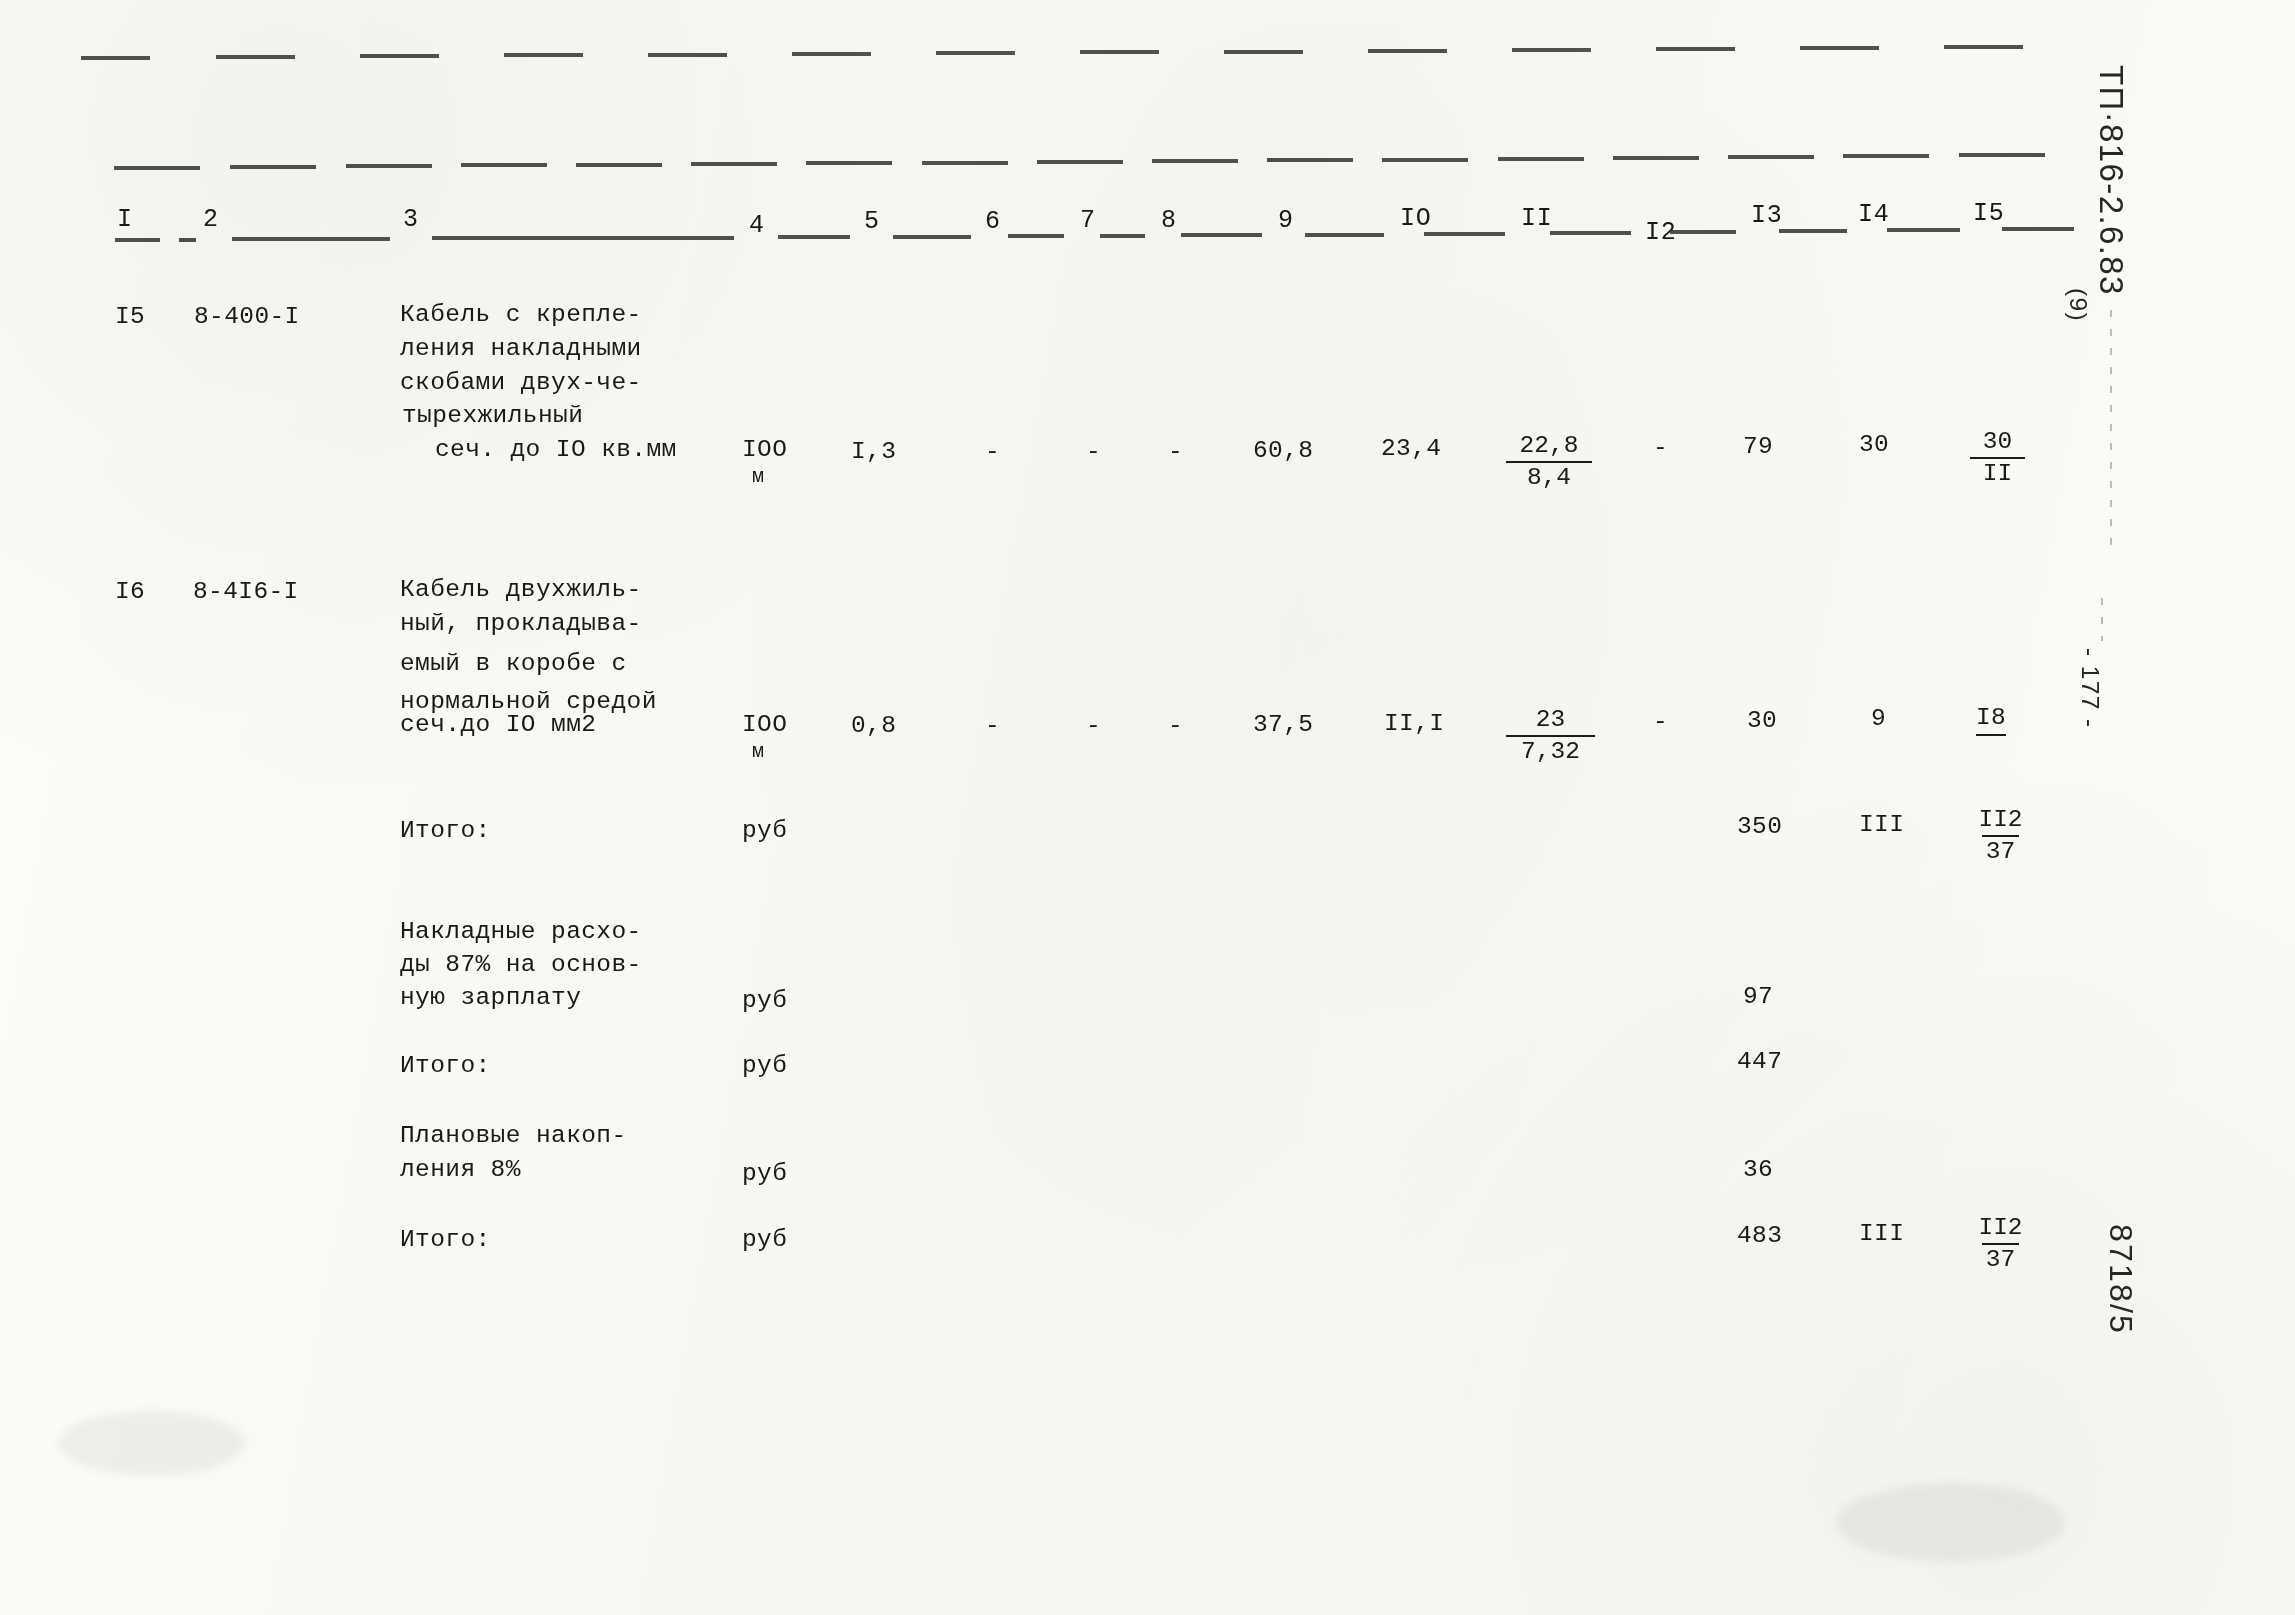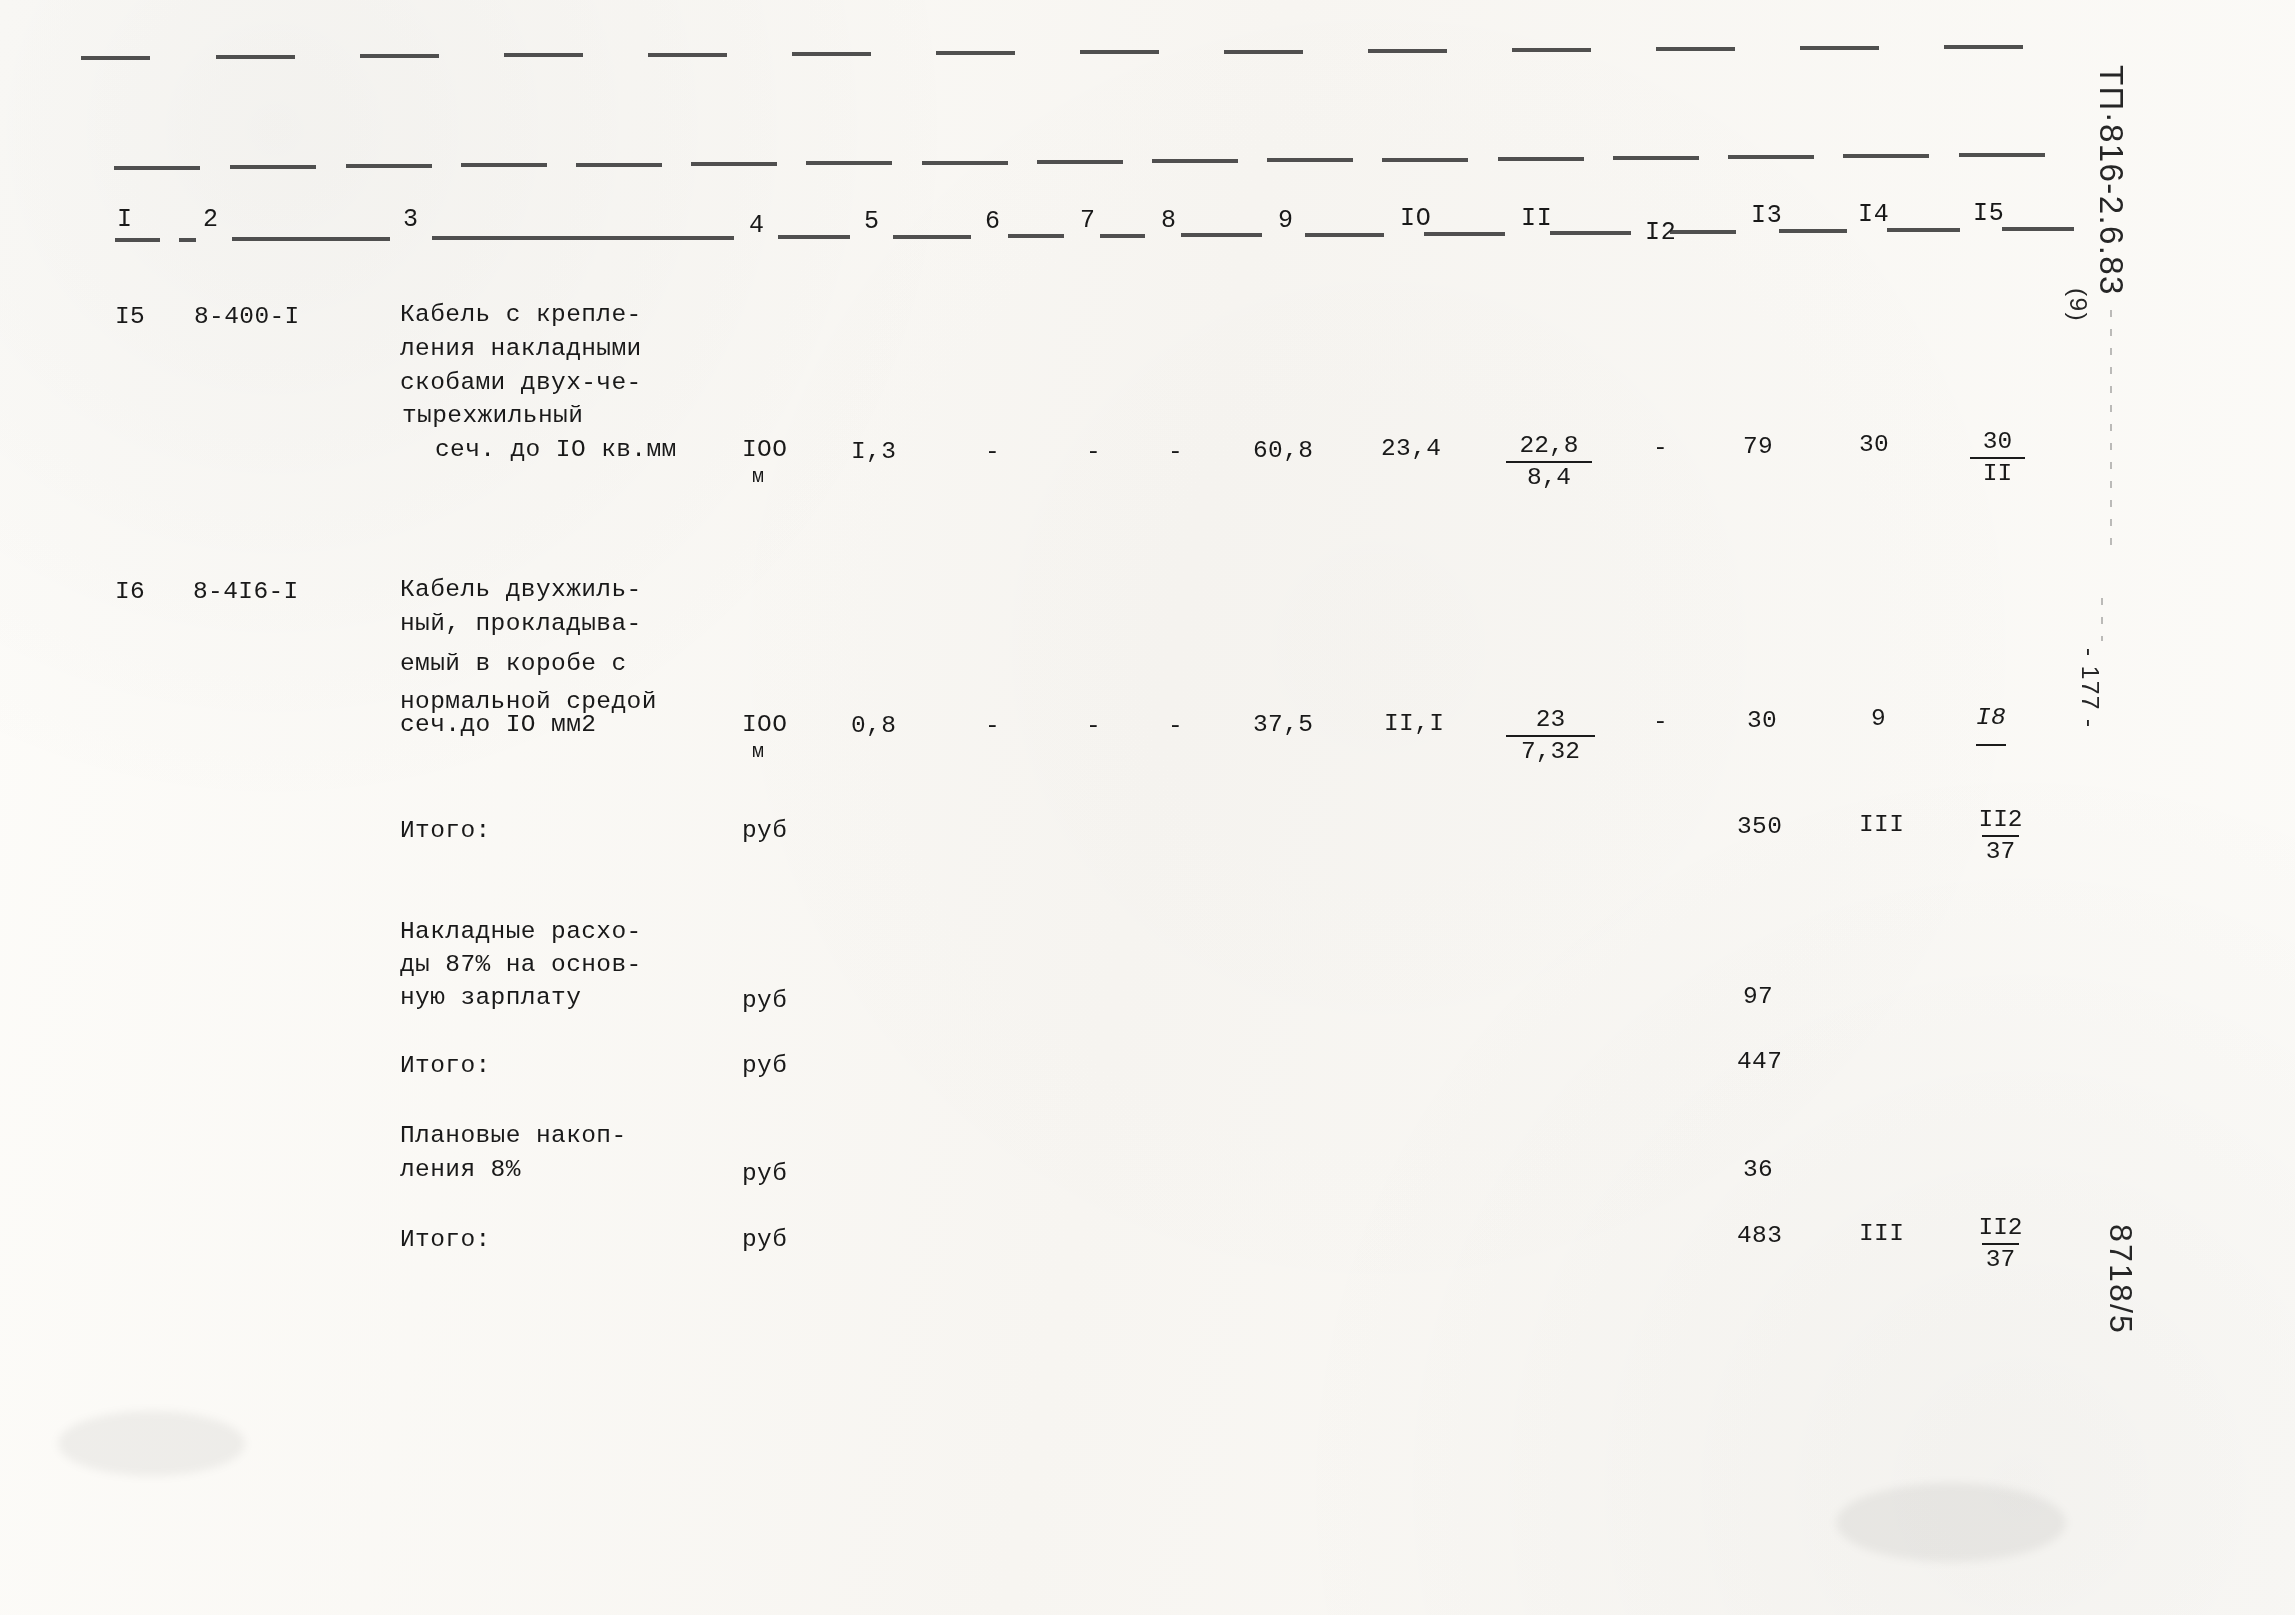--- a/index.html
+++ b/index.html
@@ -73,8 +73,7 @@
   }
   .ul {
     border-bottom: 2.2px solid #1b1b1b;
-    padding-bottom: 10px;
-    font-style: italic;
+    padding-bottom: 0;
   }
 
   

